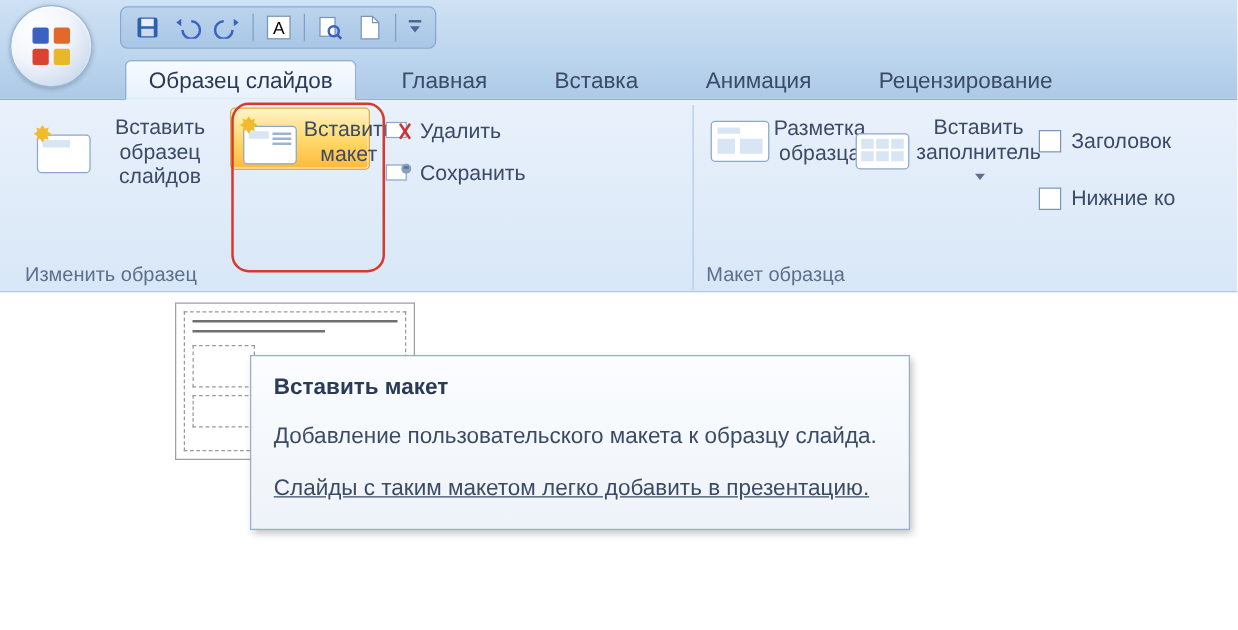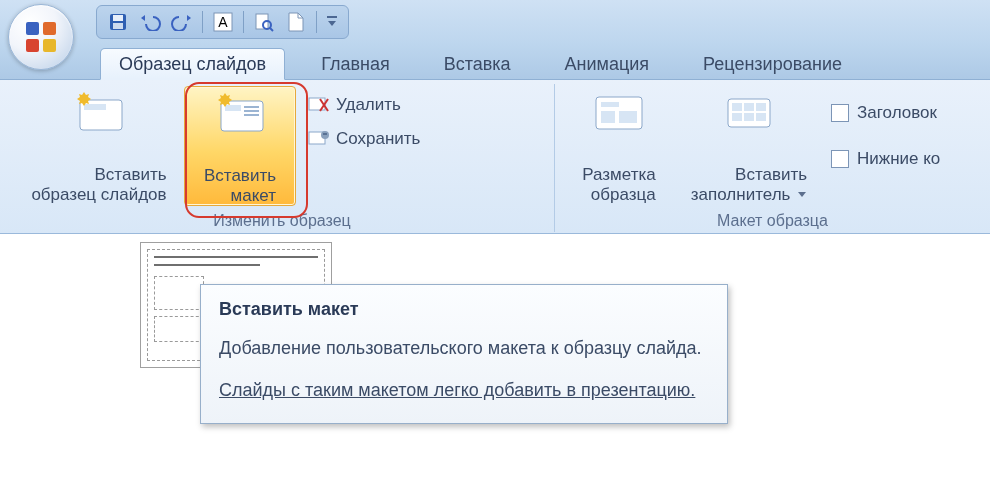--- a/index.html
+++ b/index.html
@@ -96,12 +96,11 @@
 
   .big-button {
     width: 108px;
-    display: flex; flex-direction: column; align-items: center;
+    display: flex; flex-direction: row; align-items: center;
     padding: 4px 0 0 0;
     border-radius: 4px;
     cursor: pointer;
-    text-align: right;
-    gap: 29px;
+    text-align: center;
   }
   .big-button .icon-box {
     width: 58px; height: 44px; position: relative;

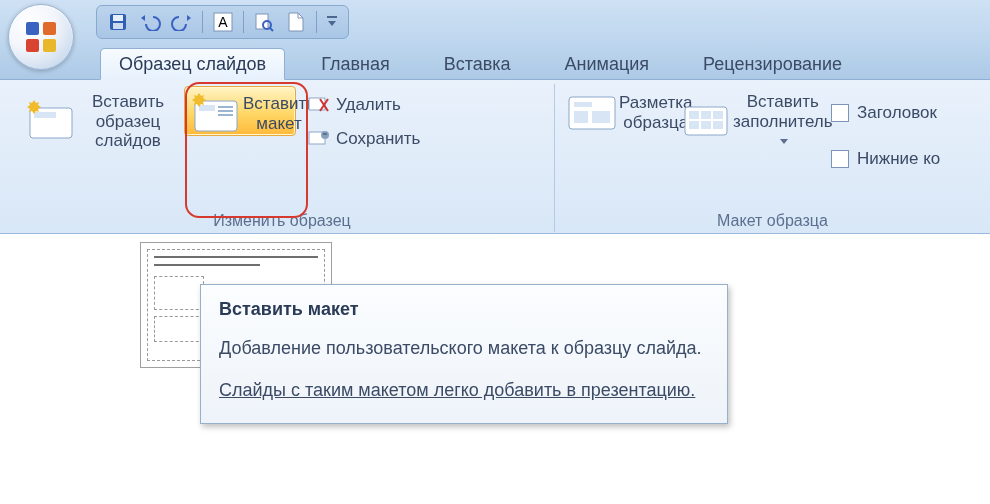--- a/index.html
+++ b/index.html
@@ -87,7 +87,7 @@
   }
   .group-body { flex: 1; display: flex; align-items: flex-start; gap: 6px; }
   .group-label {
-    text-align: center;
+    text-align: left;
     color: #5c6f8e;
     font-size: 16px;
     padding: 2px 0 0 0;

